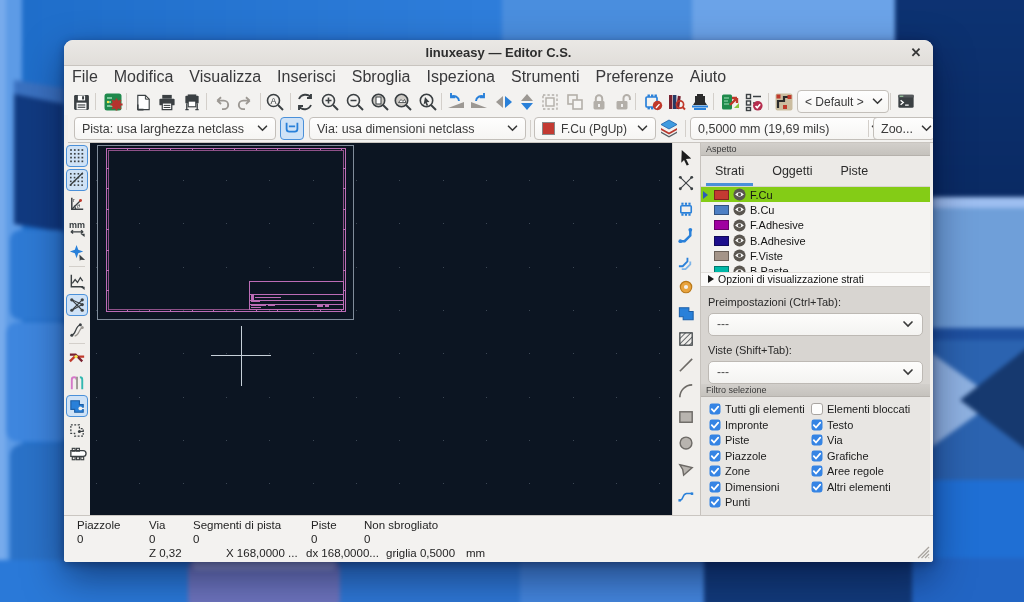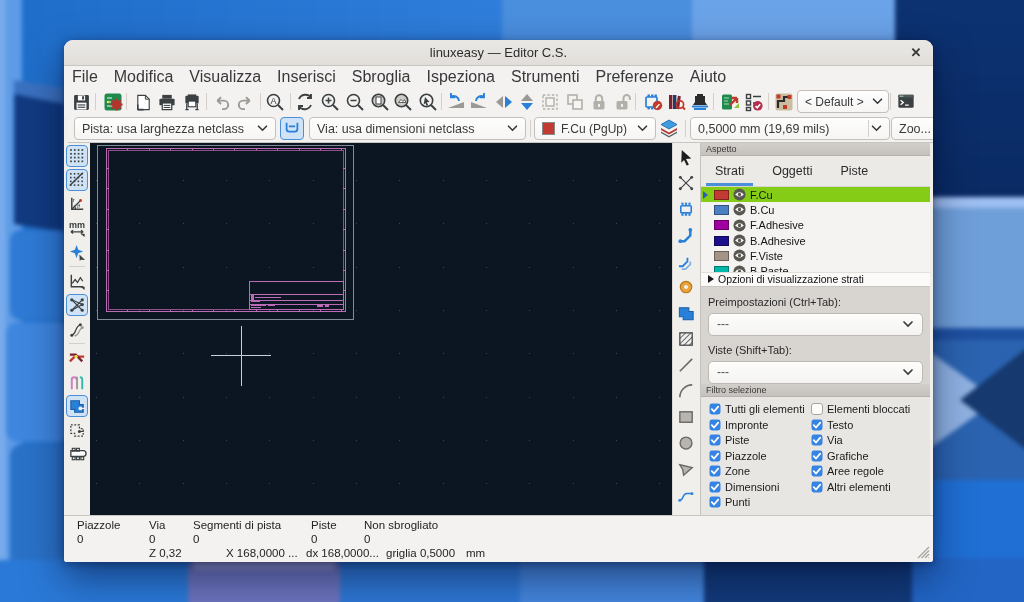--- a/index.html
+++ b/index.html
@@ -18,7 +18,7 @@
   #titlebar { position:absolute; left:0; top:0; width:100%; height:26px;
               background:linear-gradient(#eae8e5,#e1dedA); border-bottom:1px solid #c8c4bf;
               display:flex; align-items:center; justify-content:center; }
-  #title { font-size:13px; font-weight:normal; color:#2d2d2d; }
+  #title { font-size:13px; font-weight:bold; color:#2d2d2d; }
   #close-btn { position:absolute; right:9px; top:5px; width:16px; height:16px;
                font-size:13px; font-weight:bold; color:#363636; text-align:center; line-height:16px; cursor:default; }
 

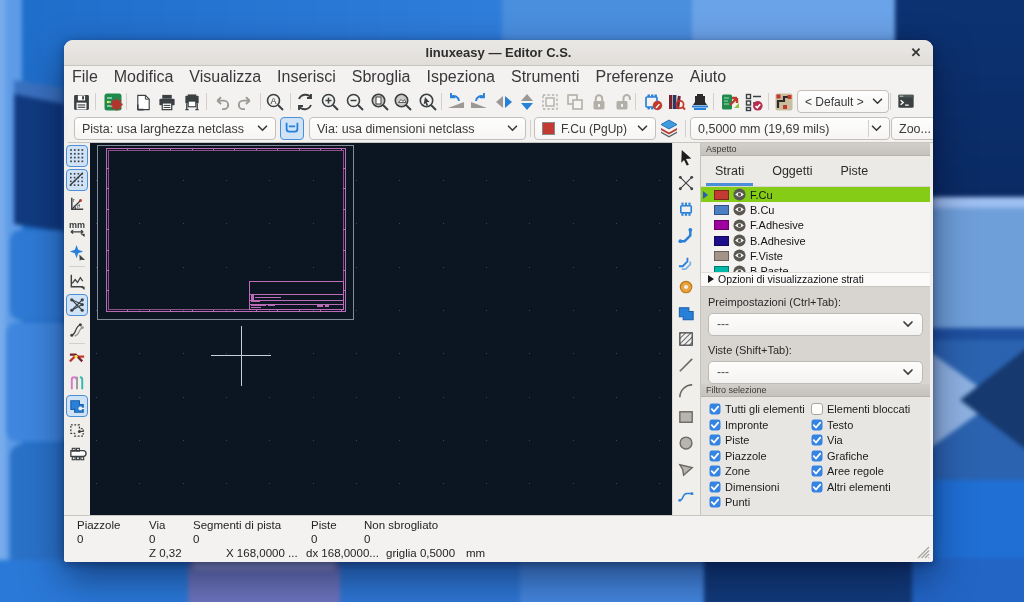--- a/index.html
+++ b/index.html
@@ -519,7 +519,7 @@
         </span>
       </div>
       <div class="tsep" style="left: 800px;"></div>
-      <div class="dd" style="left: 805px; top: 2px; width: 62px; margin-left: 18px;">
+      <div class="dd" style="left: 805px; top: 2px; width: 62px;">
         <span>Zoo...</span>
         <span class="chev">
           <svg width="11" height="7" viewBox="0 0 11 7">

